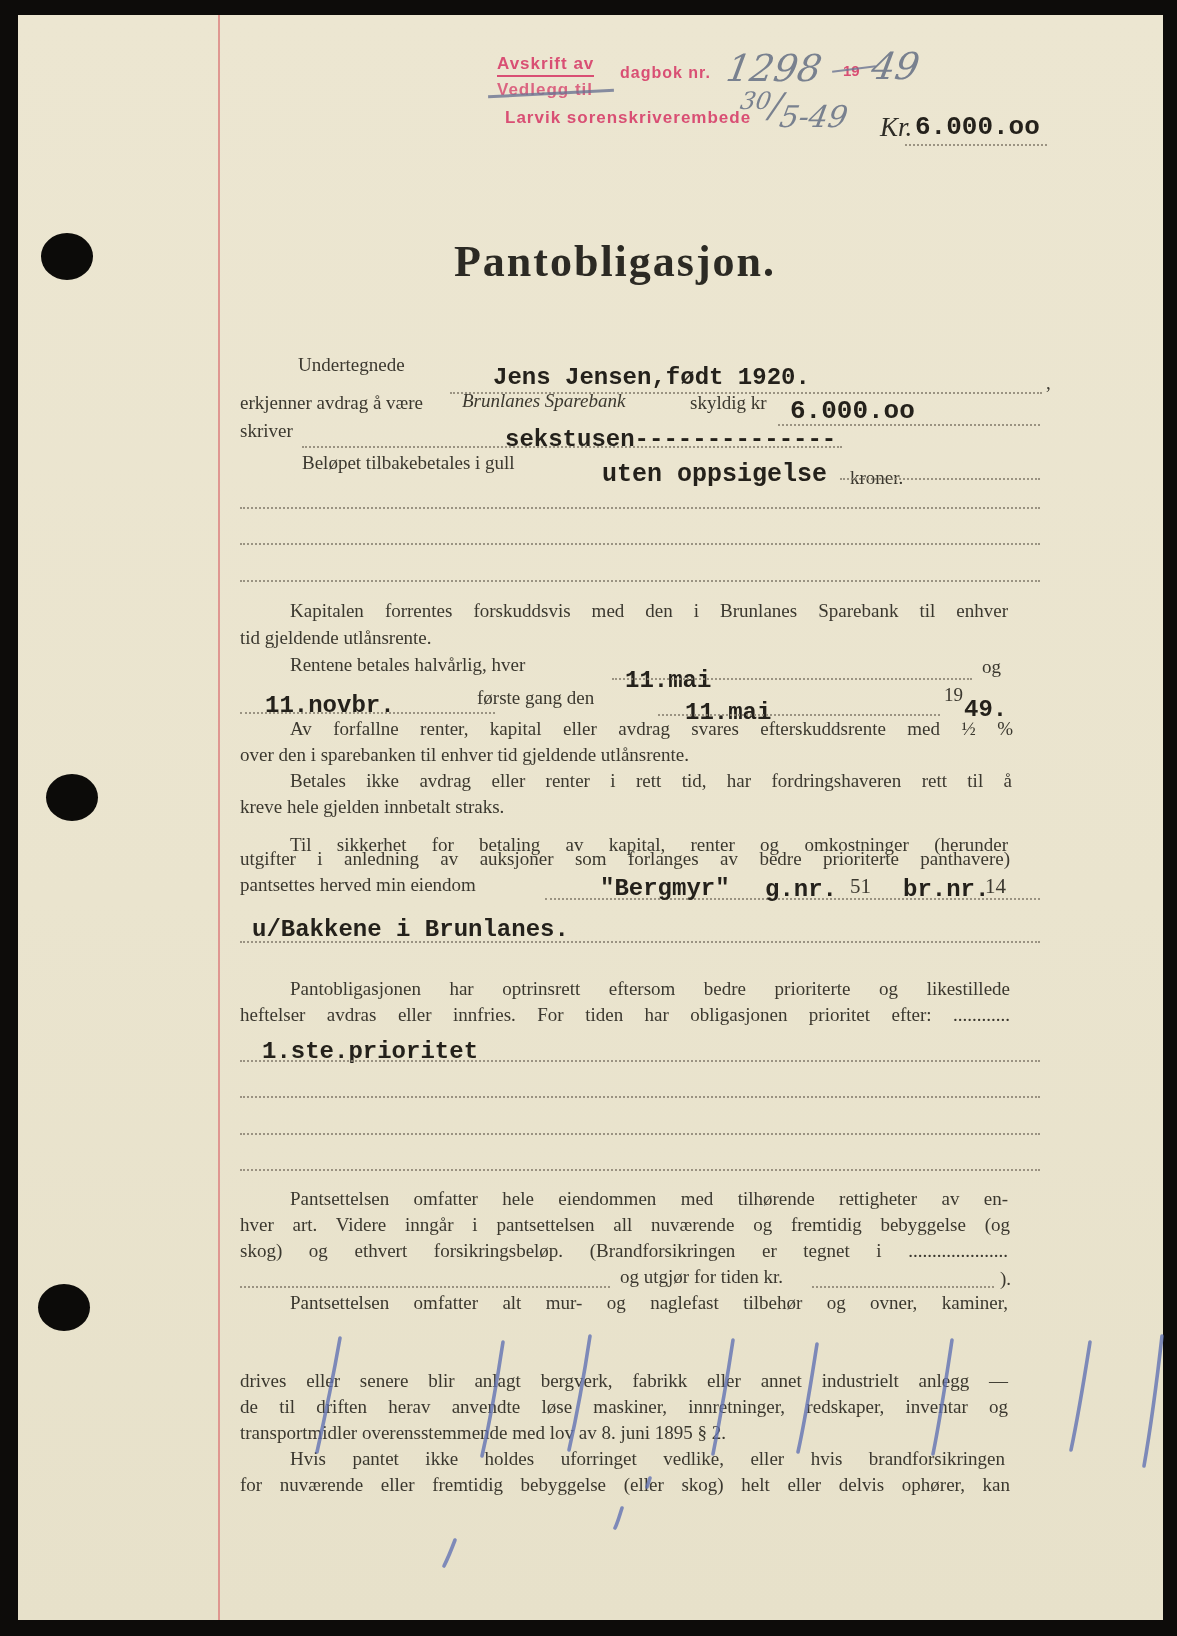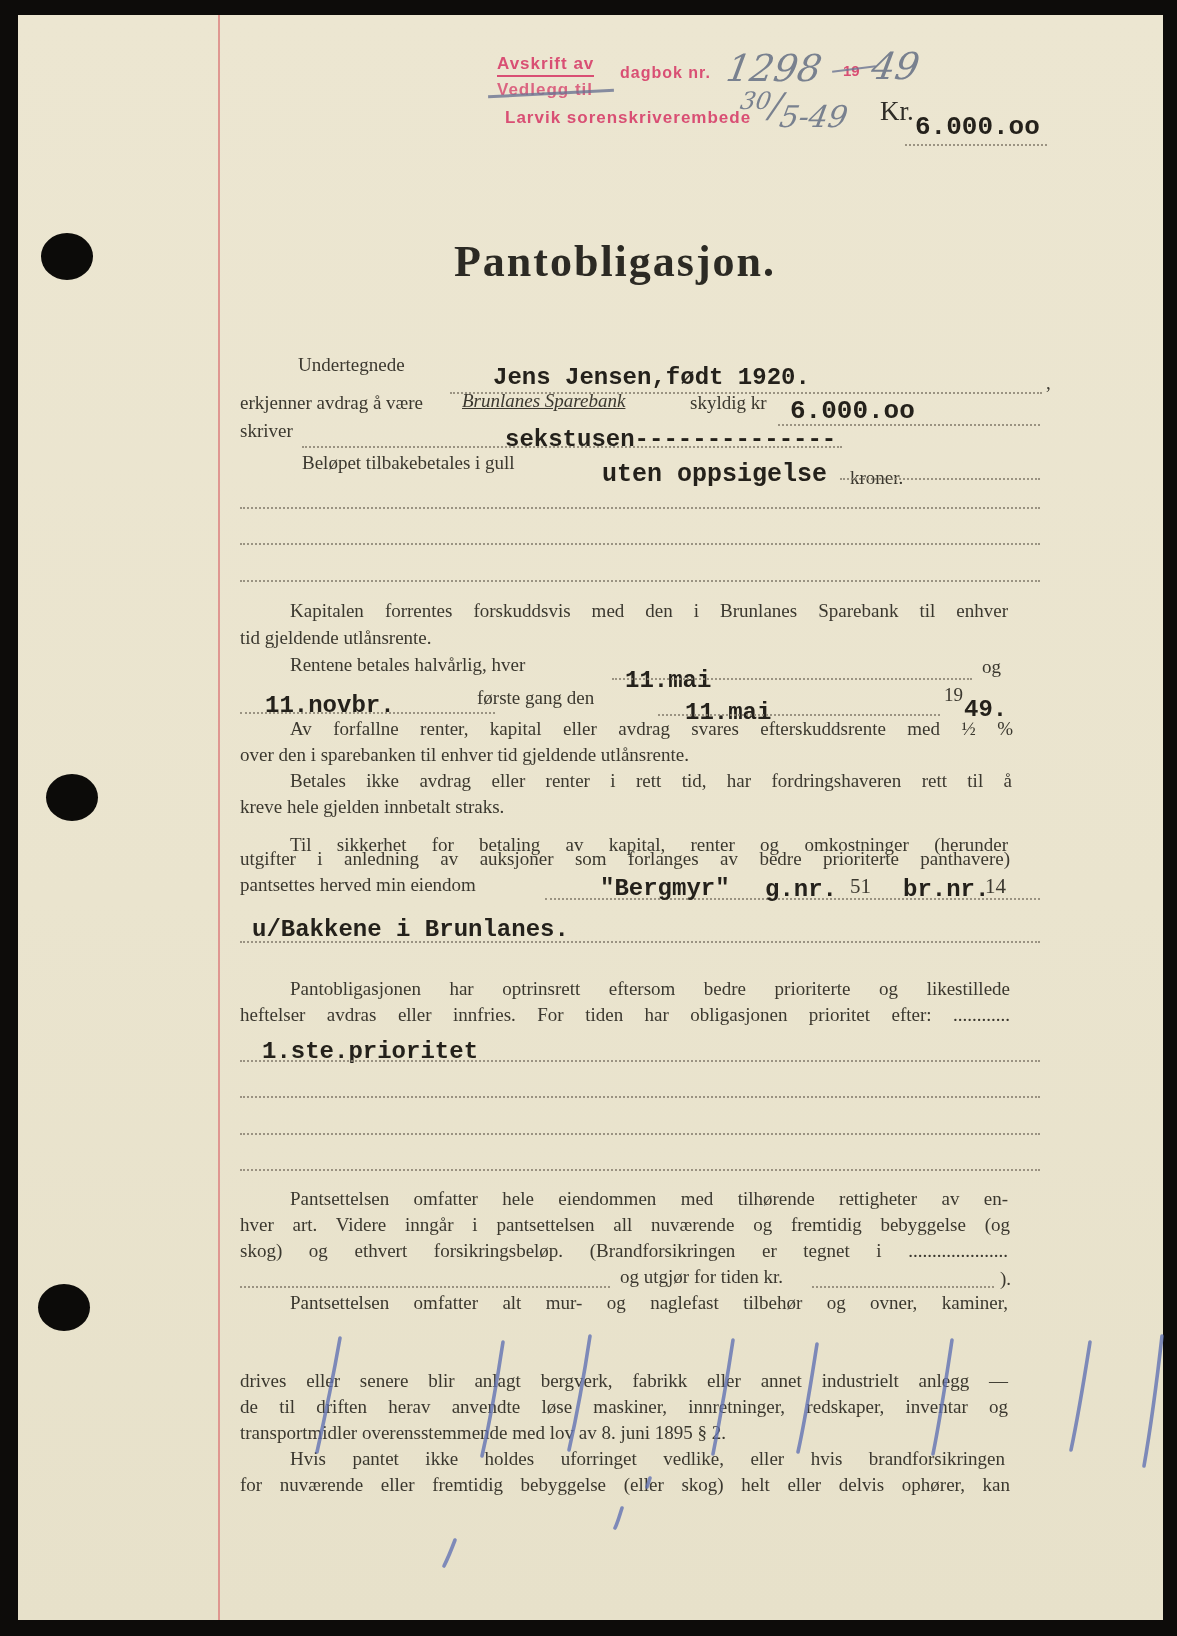--- a/index.html
+++ b/index.html
@@ -51,7 +51,7 @@
   <div class="hw" style="left:740px;top:88px;font-size:30px;">
     <span style="position:relative;top:-8px;font-size:24px;">30</span><span style="font-size:34px;">/</span><span style="position:relative;top:10px;">5-49</span>
   </div>
-  <div class="kr" style="left:880px;top:96px;">Kr.</div>
+  <div class="kr" style="left:880px;top:112px;font-style:italic;">Kr.</div>
   <div class="tw tw-big" style="left:915px;top:114px;">6.000.oo</div>
   <div class="dotted" style="left:905px;top:144px;width:142px;"></div>
 

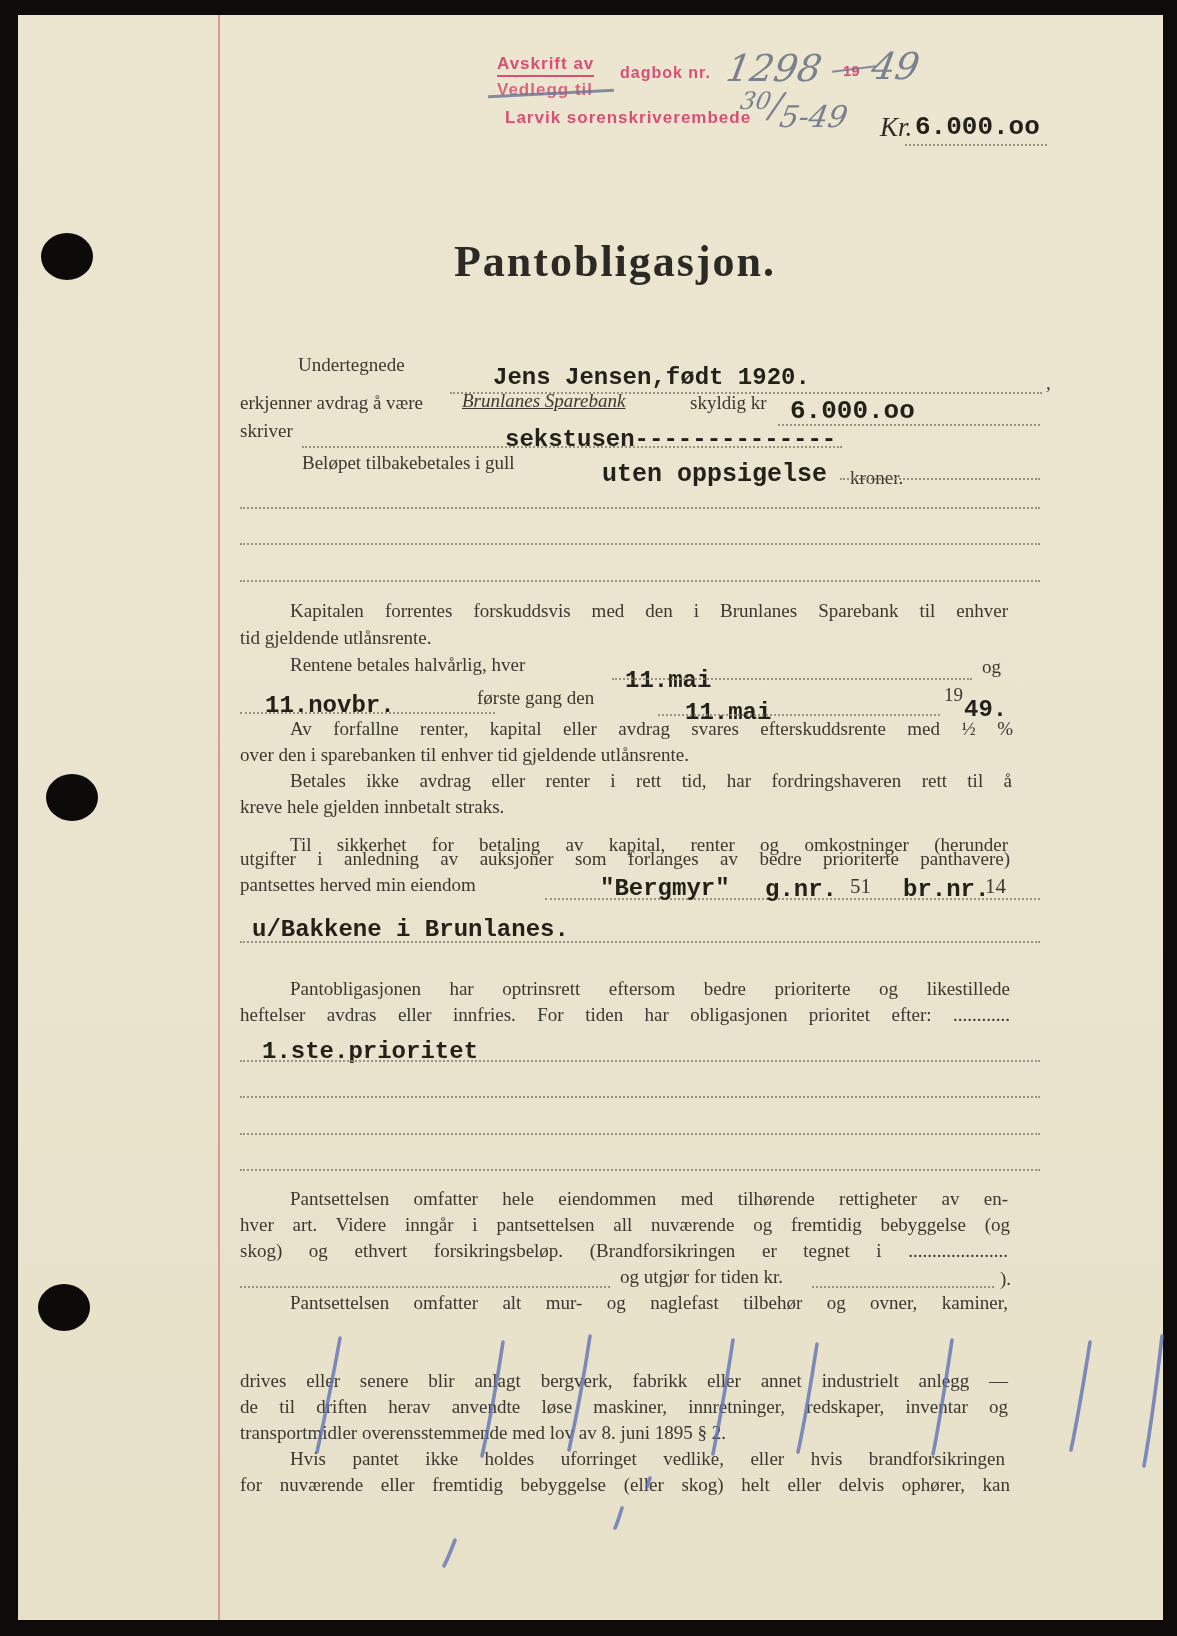--- a/index.html
+++ b/index.html
@@ -63,7 +63,7 @@
   <div class="pr" style="left:1046px;top:372px;">,</div>
 
   <div class="pr" style="left:240px;top:392px;">erkjenner avdrag å være</div>
-  <div class="pr it" style="left:462px;top:390px;text-decoration:underline;">Brunlanes Sparebank</div>
+  <div class="pr it" style="left:462px;top:390px;">Brunlanes Sparebank</div>
   <div class="pr" style="left:690px;top:392px;">skyldig kr</div>
   <div class="tw tw-big" style="left:790px;top:398px;">6.000.oo</div>
   <div class="dotted" style="left:778px;top:424px;width:262px;"></div>

